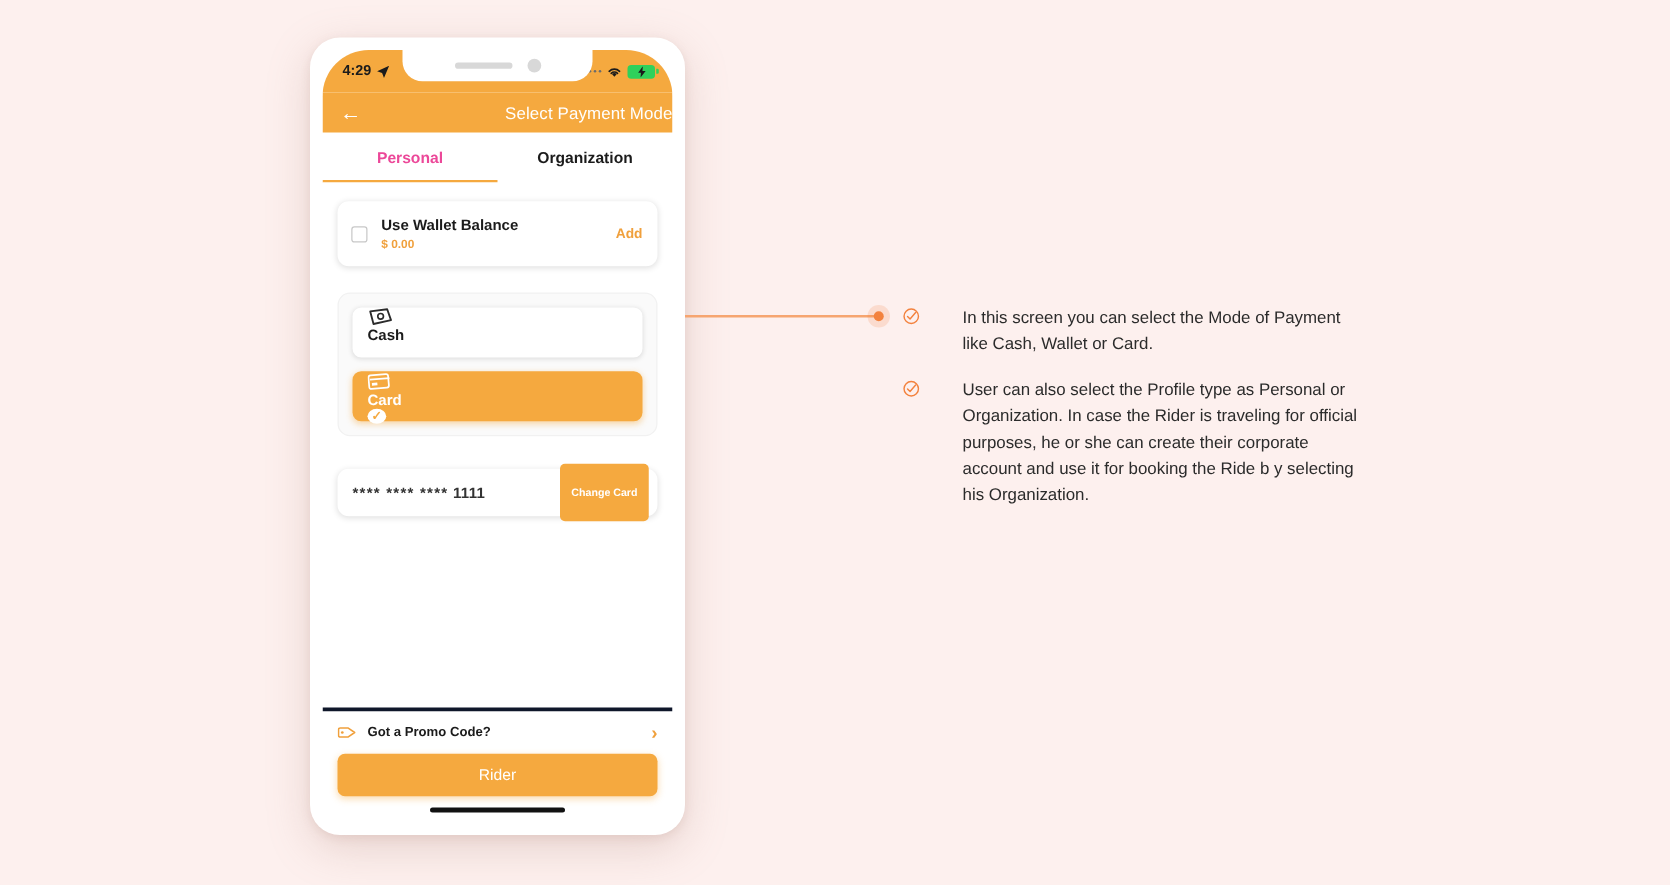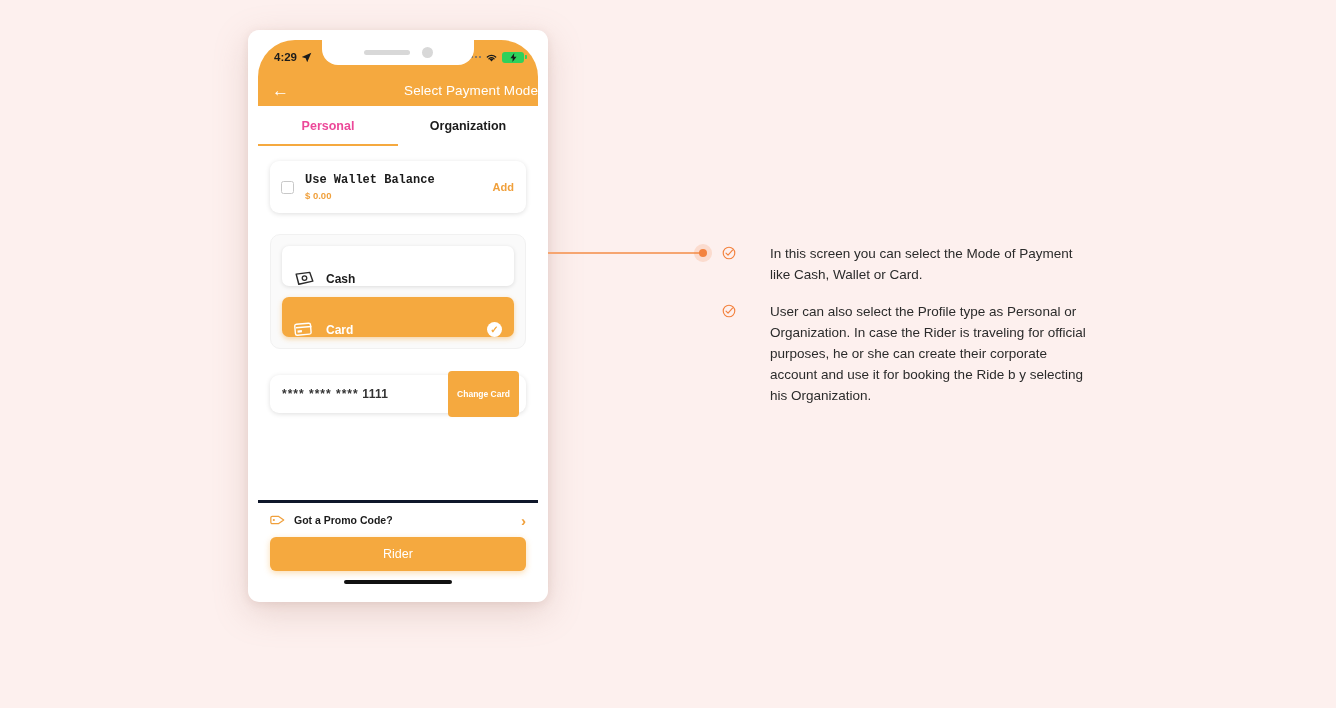--- a/index.html
+++ b/index.html
@@ -14,9 +14,9 @@
   
   .phone {
     position: absolute; left: 248px; top: 30px;
-    width: 300px; height: 572px;
+    width: 300px; height: 638px;
     background: #ffffff;
-    border-radius: 11px;
+    border-radius: 24px;
     box-shadow: 0 10px 34px rgba(180,140,130,0.30), 0 2px 8px rgba(180,140,130,0.18);
     padding: 10px;
   }

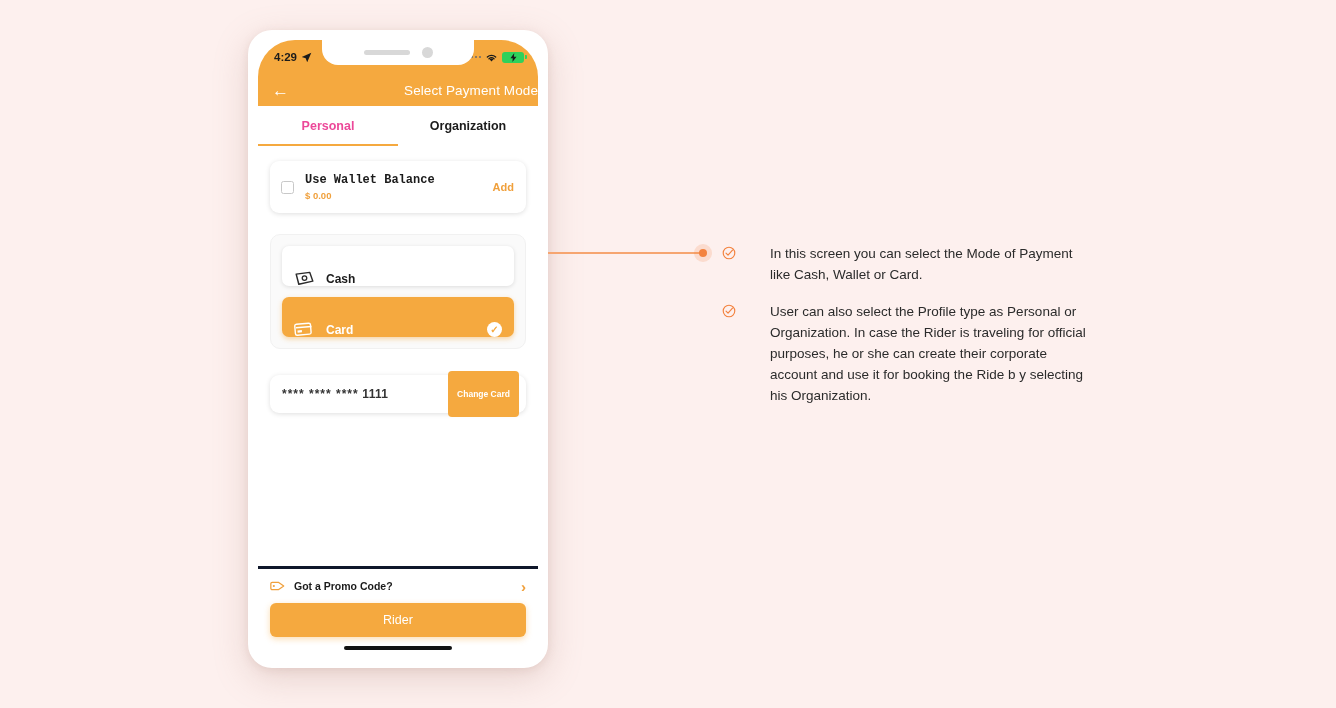--- a/index.html
+++ b/index.html
@@ -91,7 +91,7 @@
     flex: none; margin-right: 11px;
   }
   .wallet-text { flex: 1; }
-  .wallet-title { font-size: 12px; font-weight: bold; color: #1b1b1b; line-height: 1.25; font-family: Liberation Mono, monospace; }
+  .wallet-title { font-size: 12px; font-weight: bold; color: #1b1b1b; line-height: 1.25; }
   .wallet-amount { font-size: 9.5px; font-weight: bold; color: #f0a03c; margin-top: 2px; }
   .wallet-add { font-size: 11px; font-weight: bold; color: #f0a03c; }
 

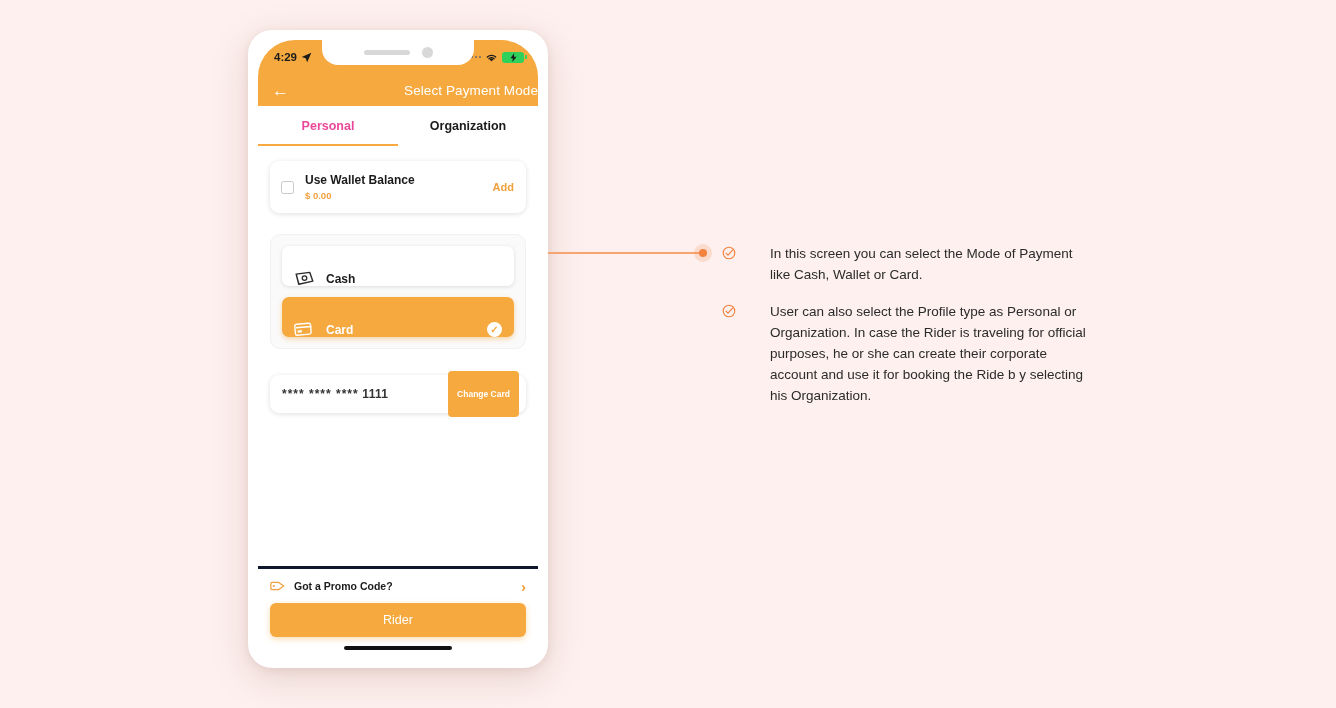--- a/index.html
+++ b/index.html
@@ -101,8 +101,8 @@
     border: 1px solid #f1f1f1; border-radius: 10px; padding: 11px;
   }
   .pay-opt {
-    height: 40px; border-radius: 7px; display: flex; align-items: flex-end;
-    padding: 0 12px; font-size: 12px; font-weight: bold;
+    height: 40px; border-radius: 7px; display: flex; align-items: flex-start;
+    padding: 0 12px; font-size: 12px; font-weight: bold; flex-direction: column;
   }
   .pay-opt.plain { background: #fff; box-shadow: 0 1px 4px rgba(0,0,0,0.12); color: #1b1b1b; }
   .pay-opt.sel { background: #f5a93f; color: #ffffff; margin-top: 11px; box-shadow: 0 2px 5px rgba(245,169,63,0.45); }

